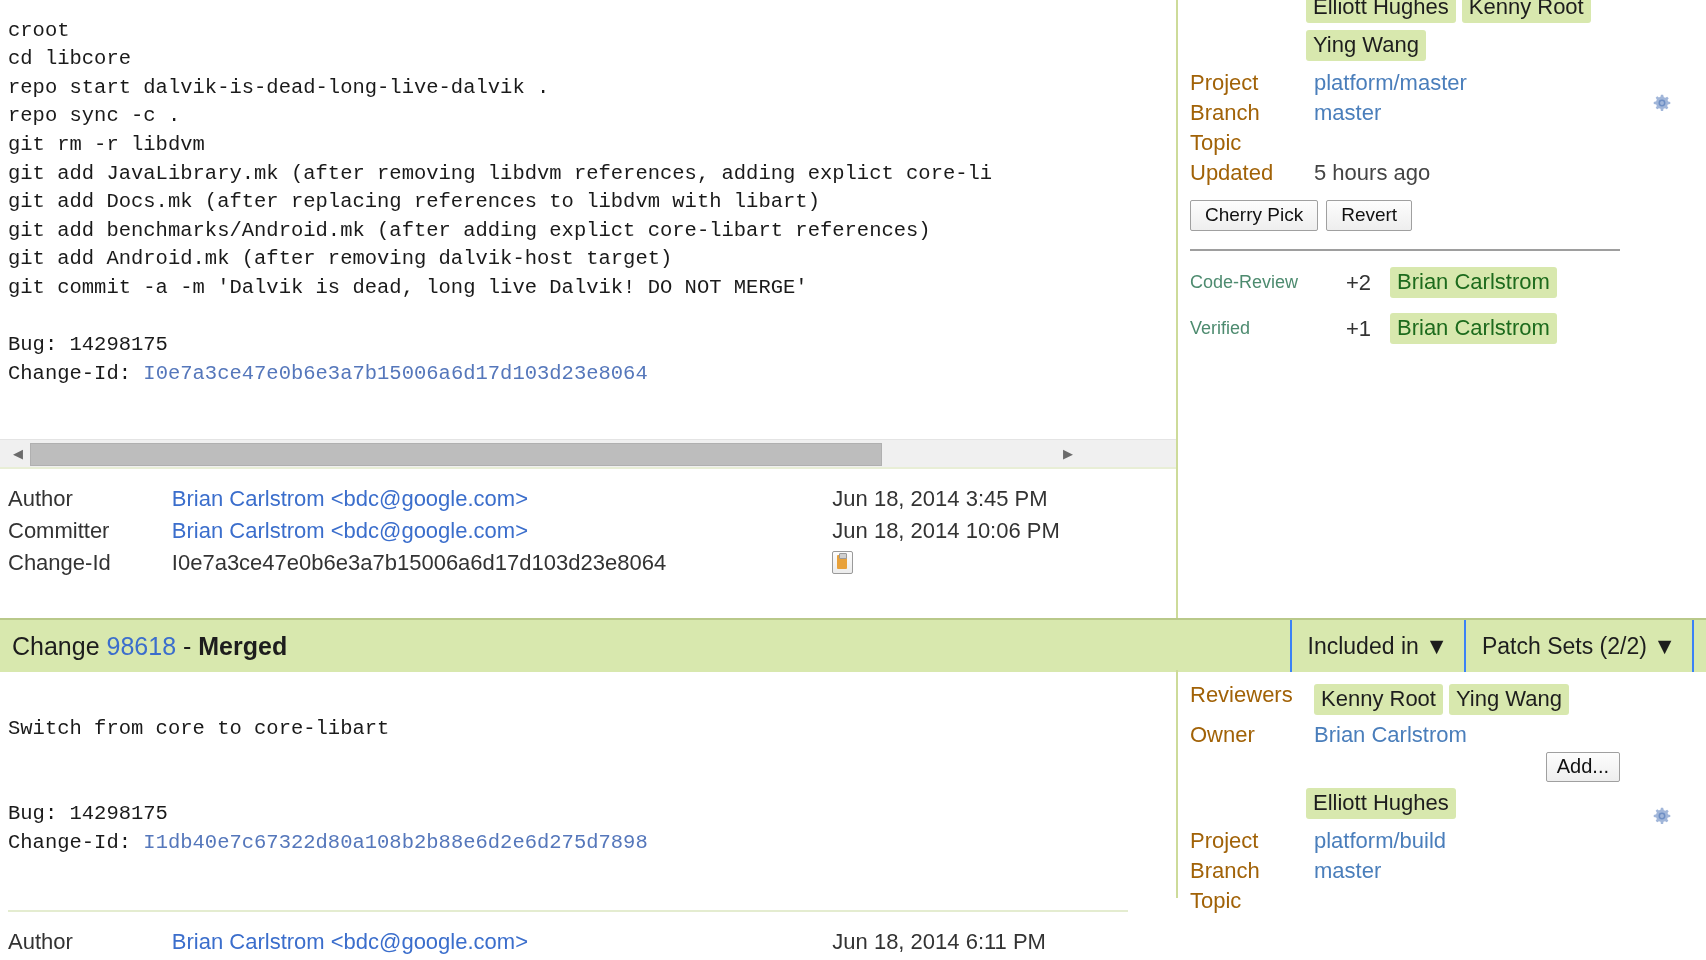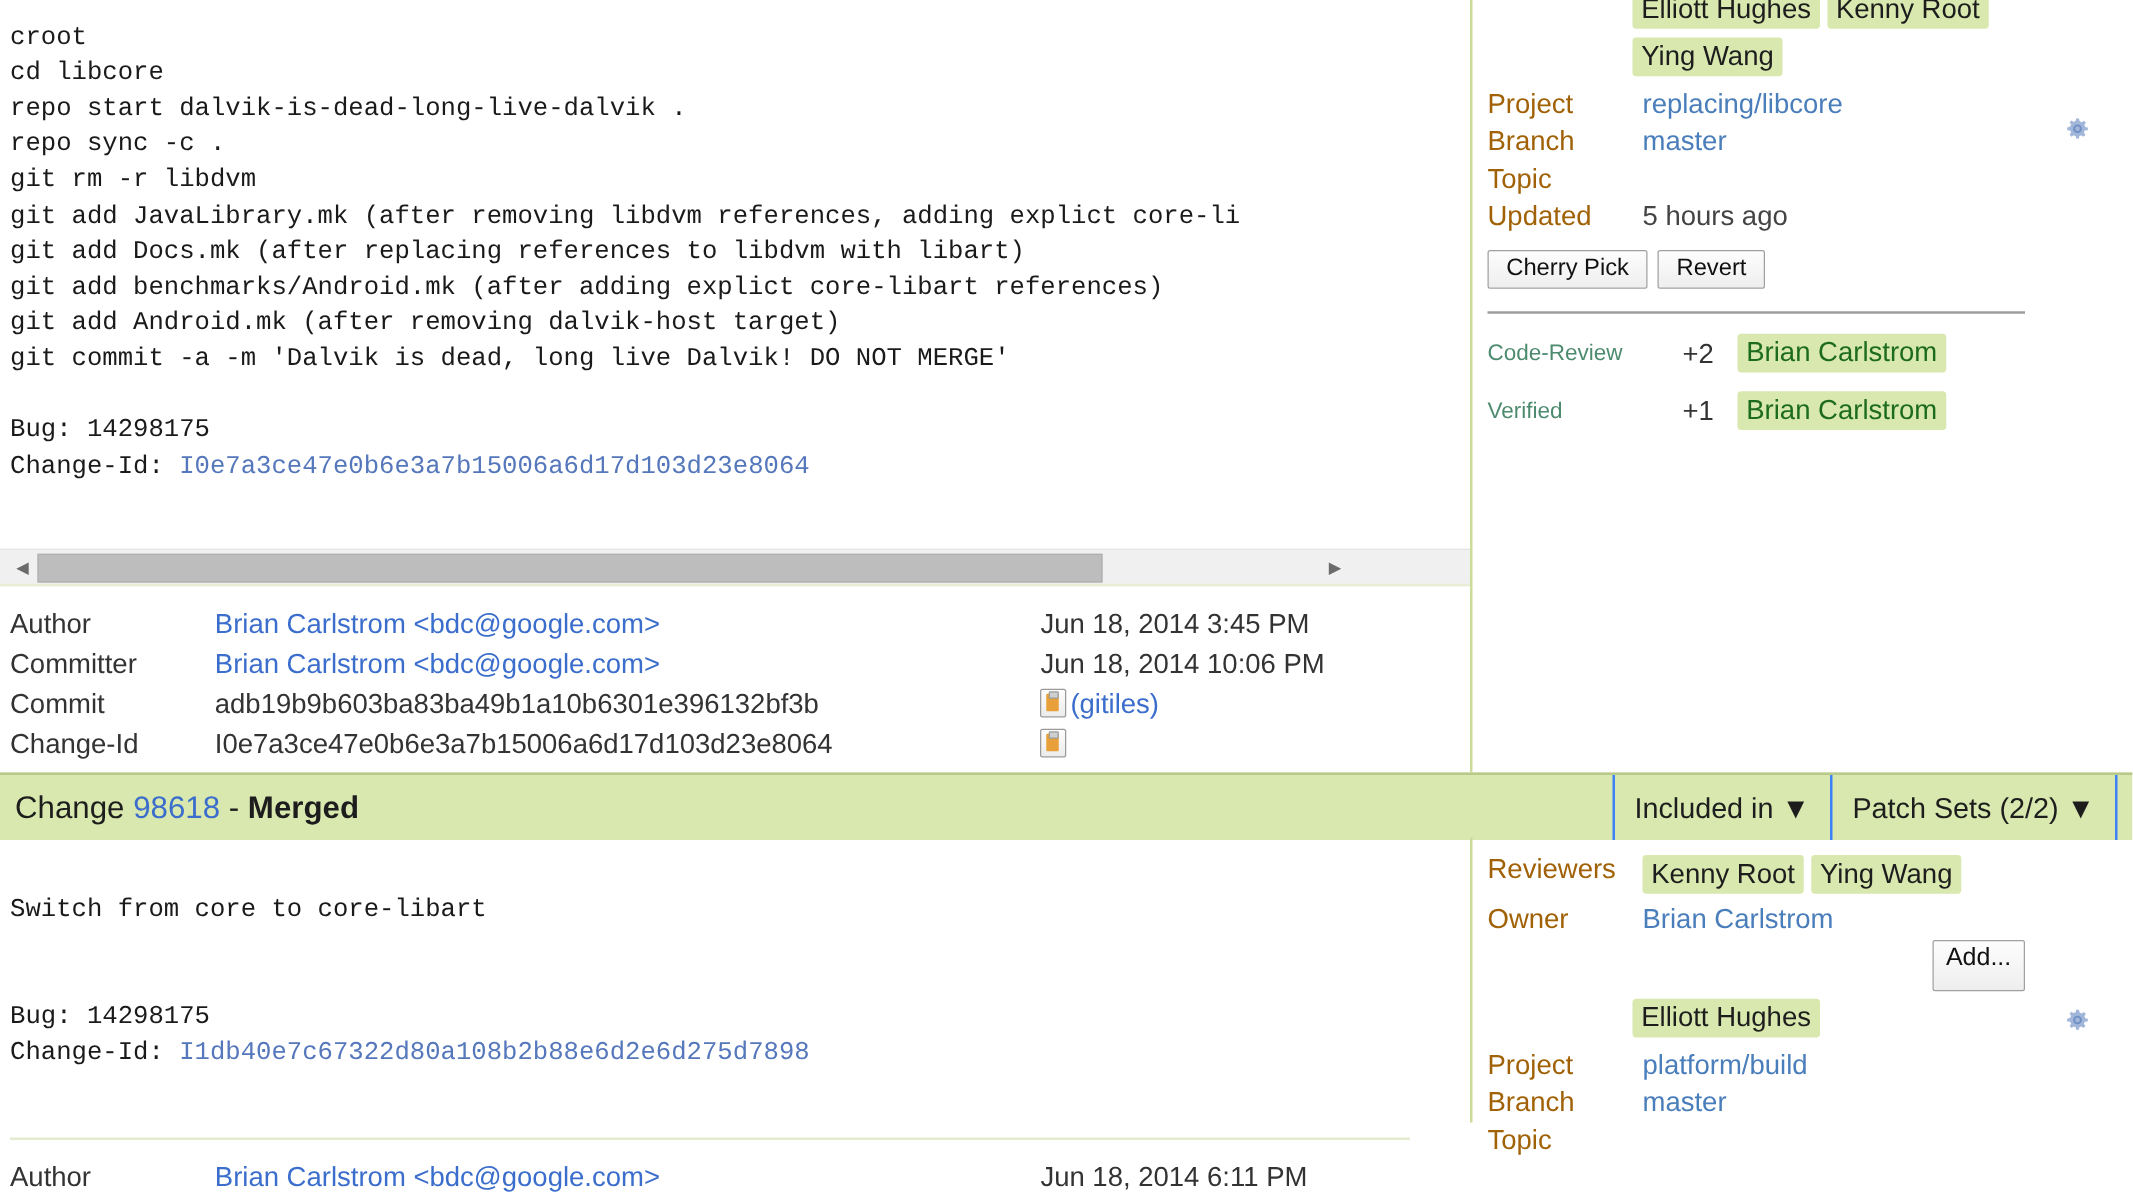--- a/index.html
+++ b/index.html
@@ -256,7 +256,7 @@
           <tbody>
               <tr>
             <td class="sk">Project</td>
-            <td class="sv"><a class="lnk-blue" href="#">replacing/libcore</a></td>
+            <td class="sv"><a class="lnk-blue" href="#">platform/master</a></td>
           </tr>
           <tr>
             <td class="sk">Branch</td>

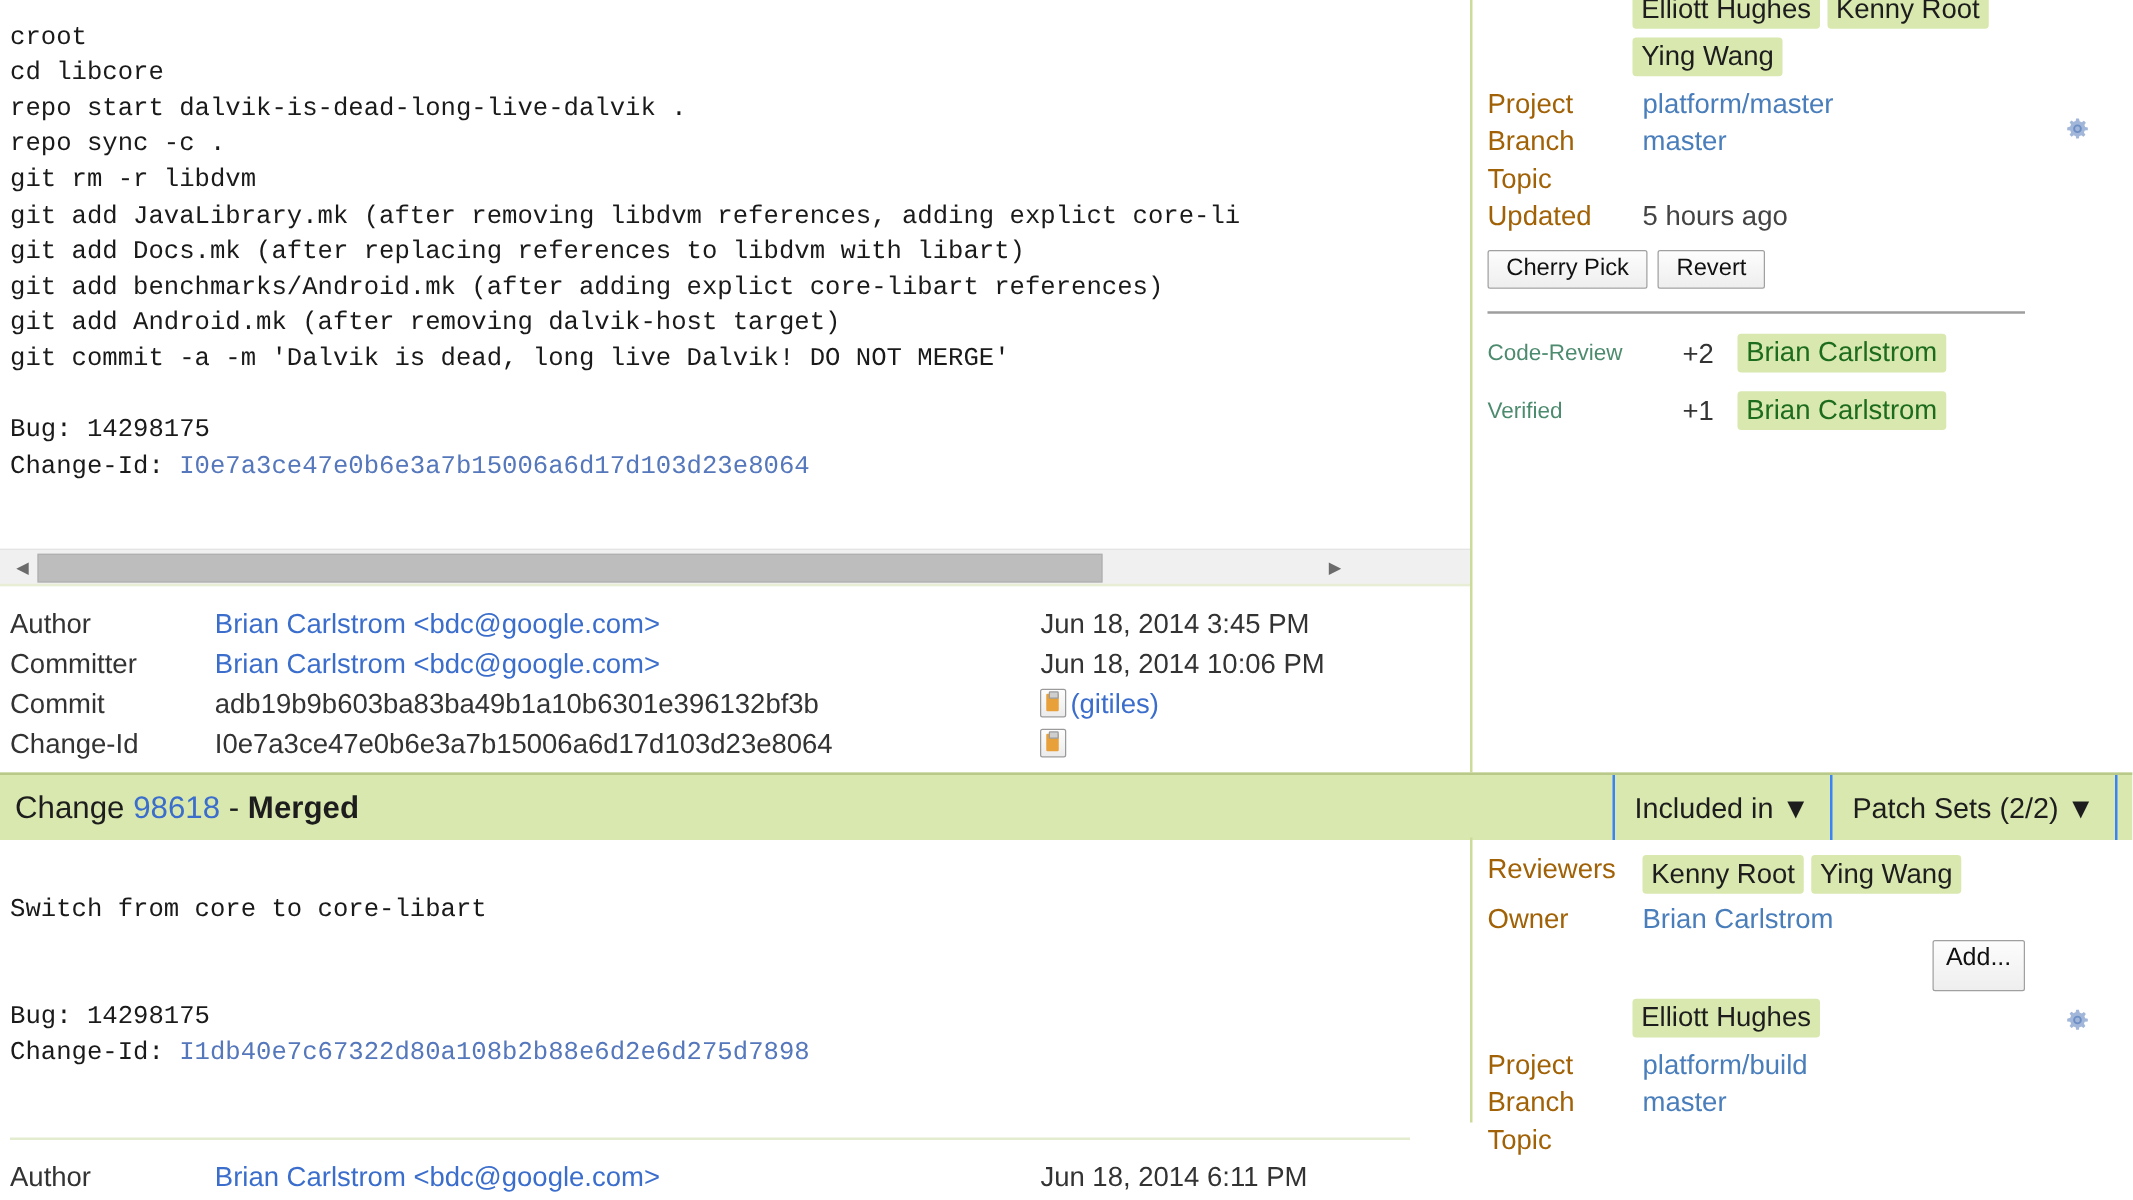--- a/index.html
+++ b/index.html
@@ -226,13 +226,6 @@
           <td class="d">Jun 18, 2014 10:06 PM</td>
         </tr>
         <tr>
-          <td class="k">Commit</td>
-          <td class="v">adb19b9b603ba83ba49b1a10b6301e396132bf3b</td>
-          <td class="d">
-            <span class="gitiles-icon"></span><a class="link" href="#" style="text-decoration:none;">(gitiles)</a>
-          </td>
-        </tr>
-        <tr>
           <td class="k">Change-Id</td>
           <td class="v">I0e7a3ce47e0b6e3a7b15006a6d17d103d23e8064</td>
           <td class="d">

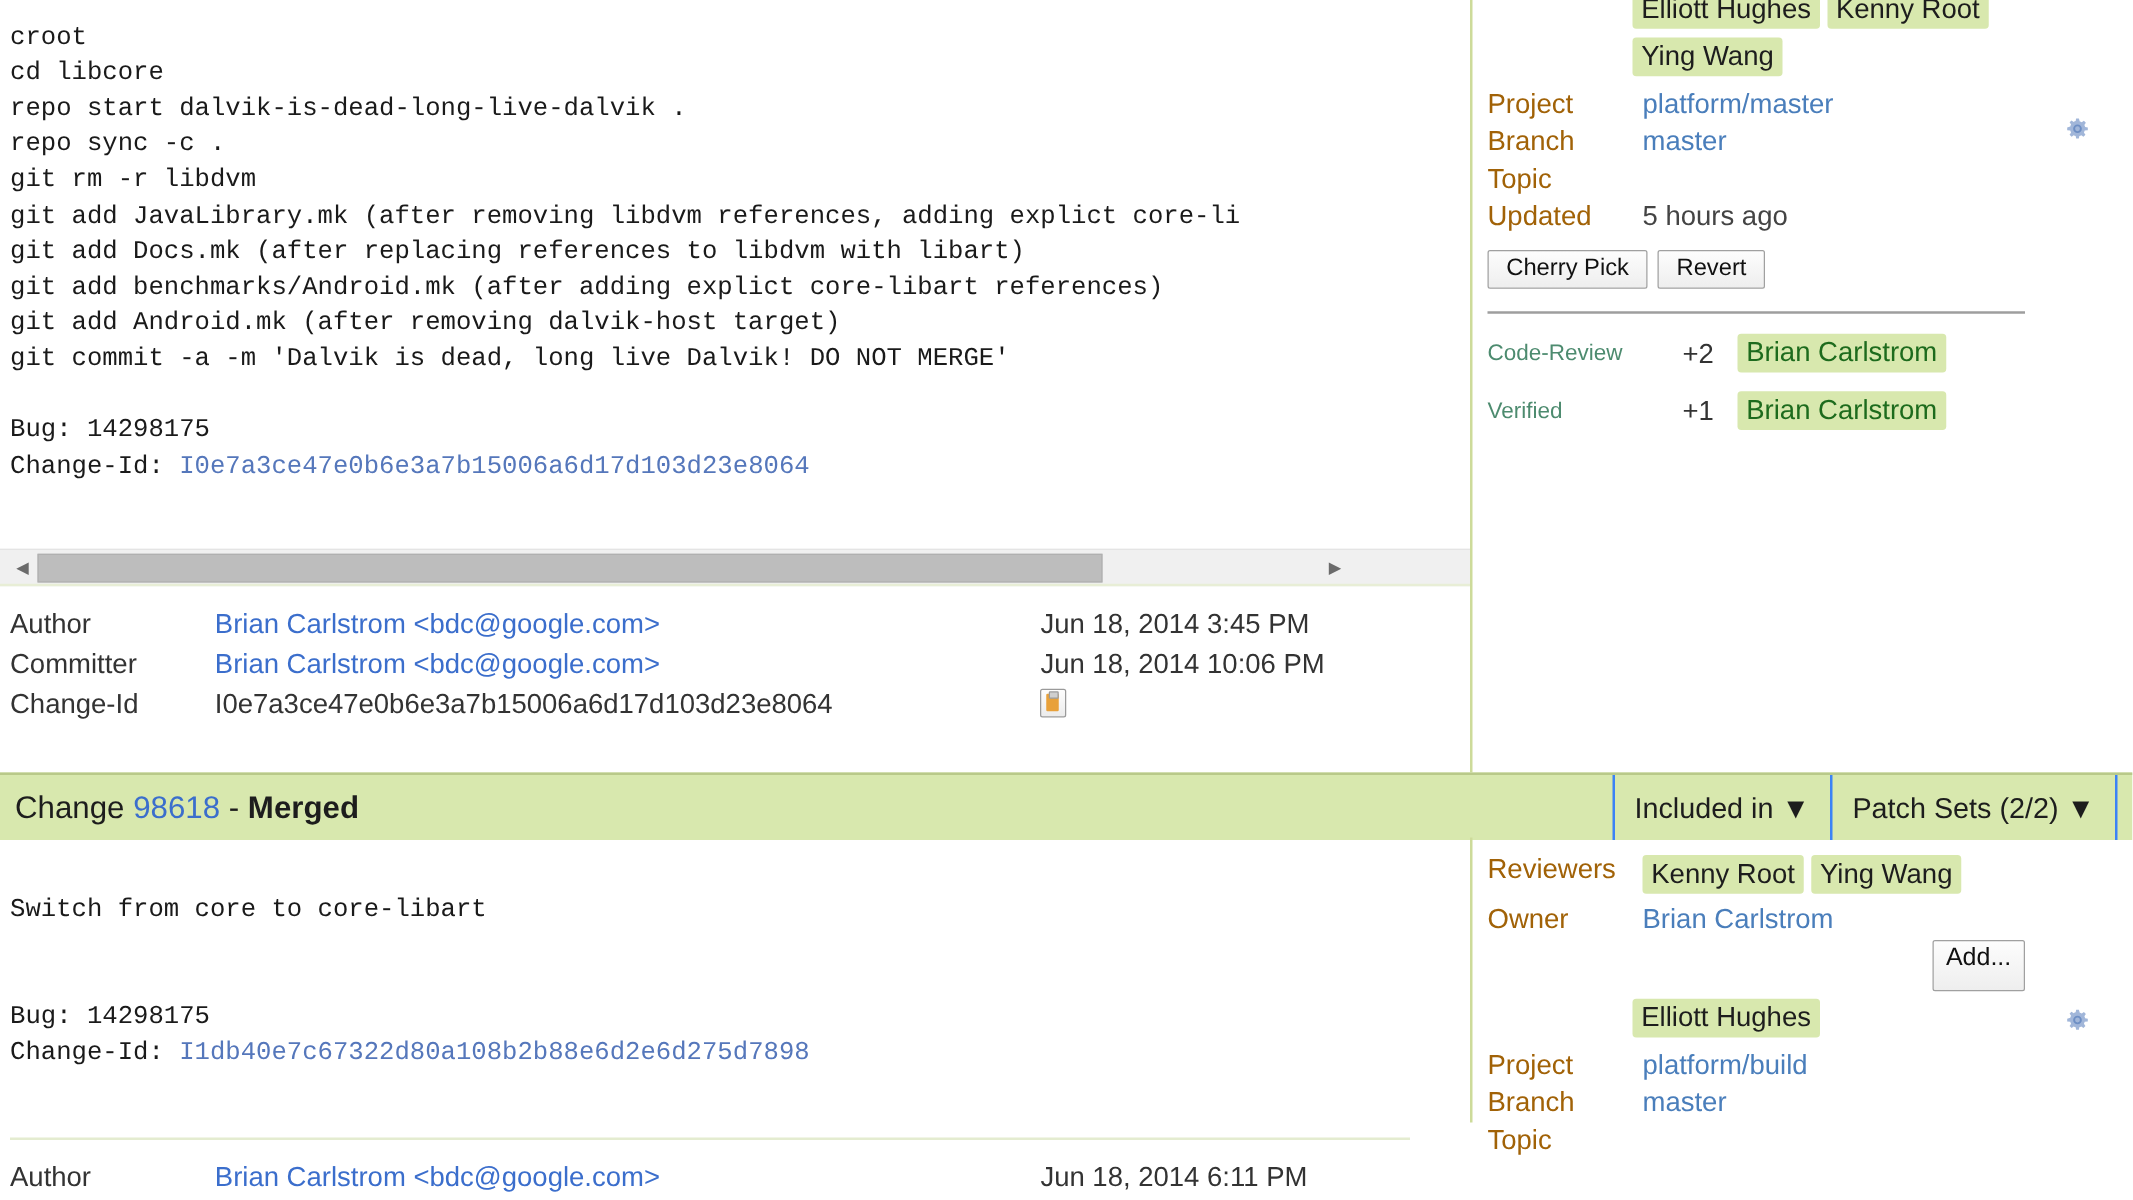--- a/index.html
+++ b/index.html
@@ -135,7 +135,7 @@
     cursor: pointer;
     white-space: nowrap;
   }
-  .gbtn.small { padding: 2px 10px 14px 10px; font-size: 20px; }
+  .gbtn.small { padding: 2px 10px 3px 10px; font-size: 20px; }
 
   .gear-icon {
     position: absolute;

